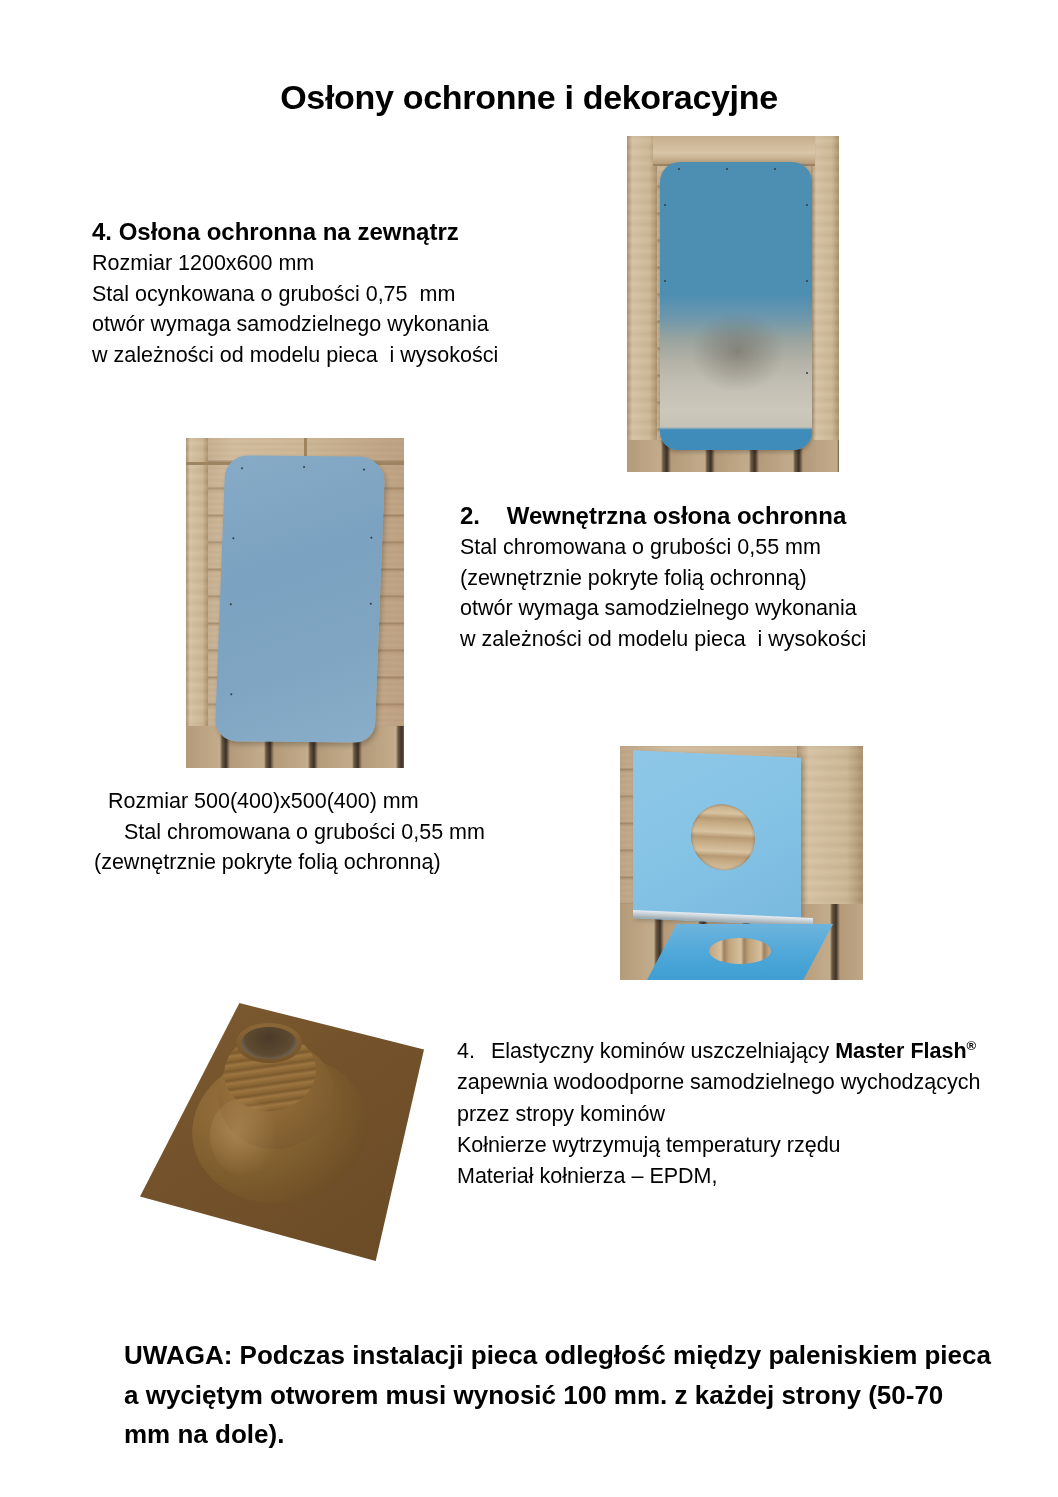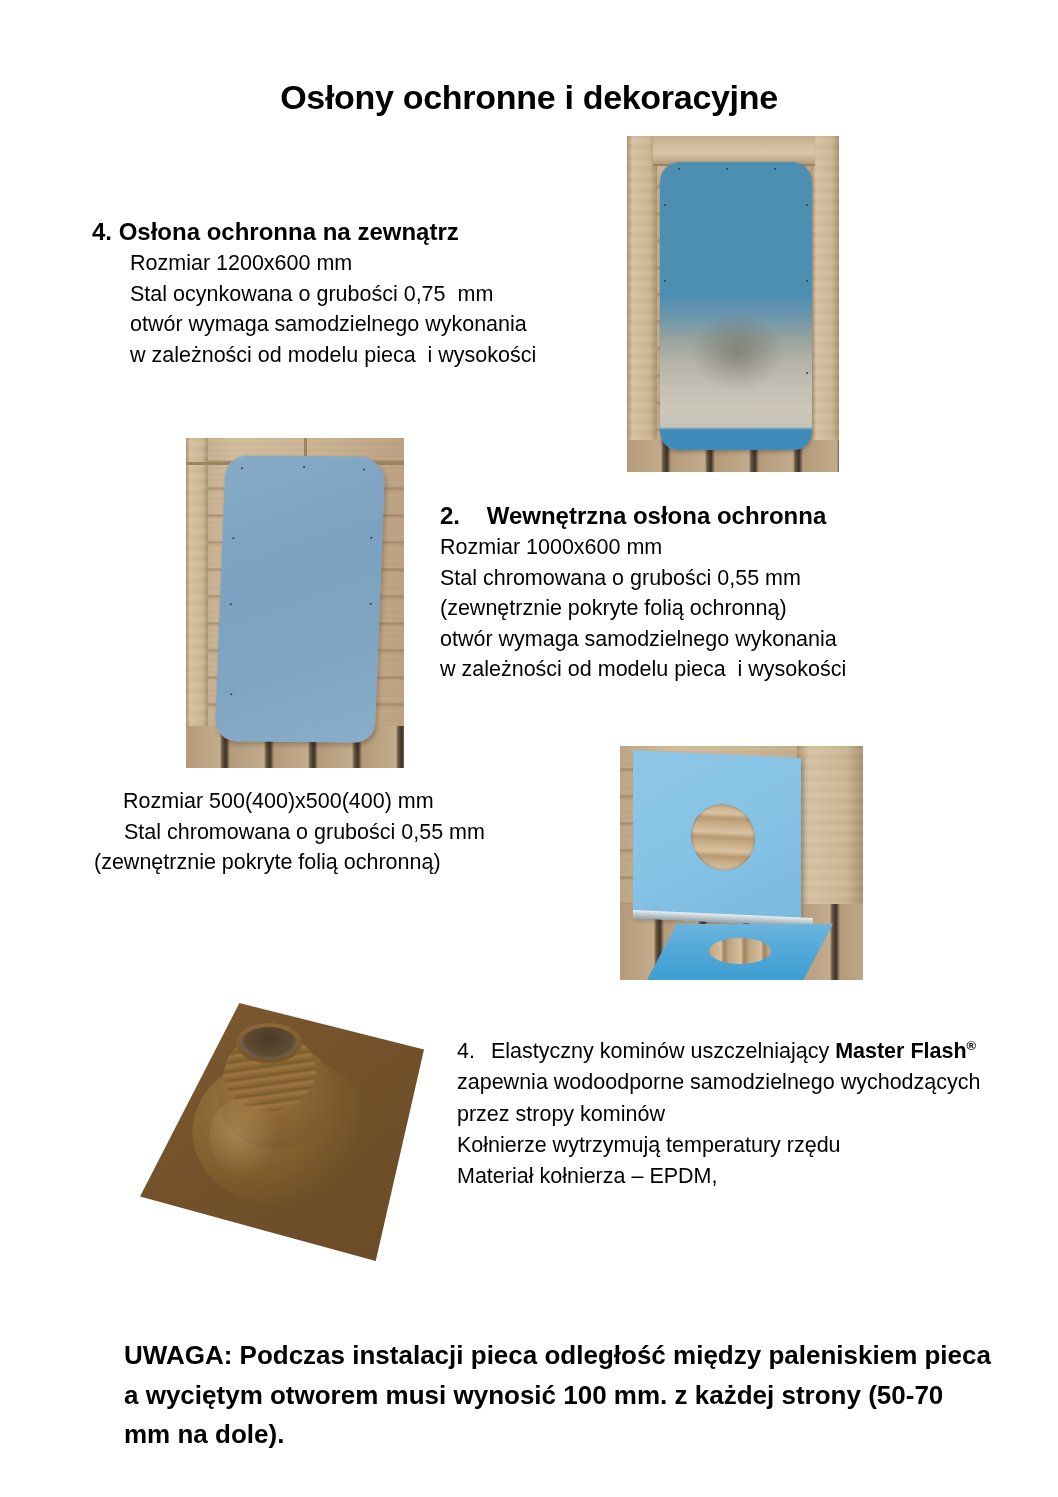--- a/index.html
+++ b/index.html
@@ -49,7 +49,7 @@
   .line.bold { font-weight: bold; }
 
   #block-1 { left: 92px;  top: 216px; }
-  #block-1 .line { margin-left: 38px; }
+  #block-1 .line { }
 
   #block-2 { left: 440px; top: 500px; }
   #block-3 { left: 88px;  top: 786px; }

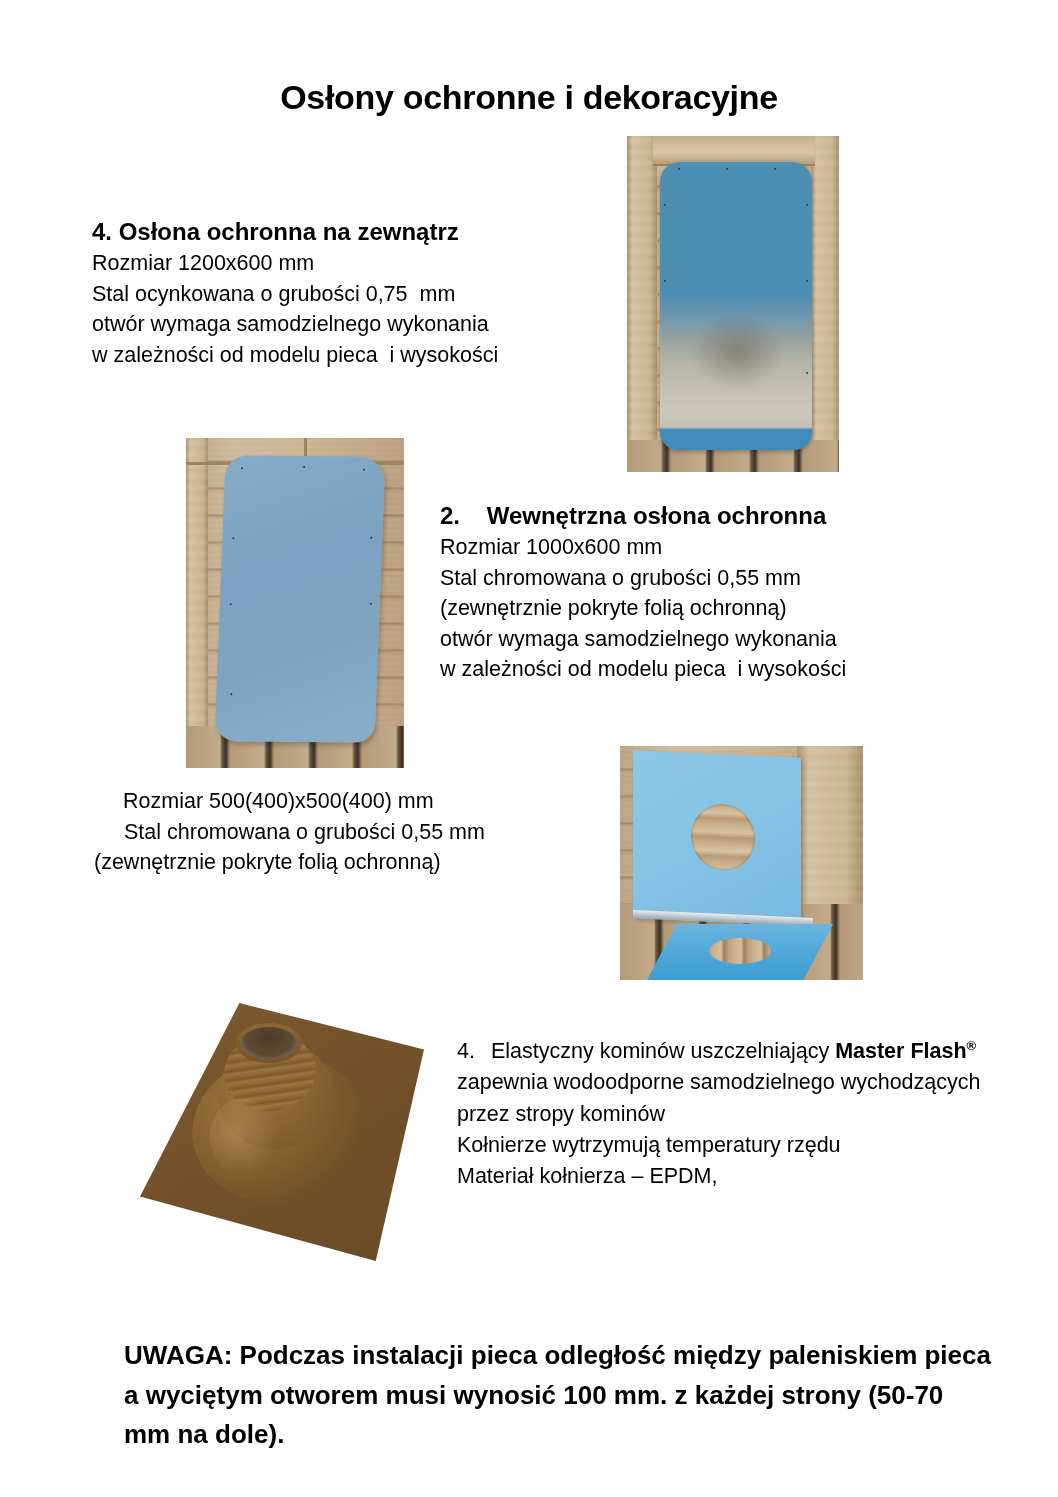--- a/index.html
+++ b/index.html
@@ -51,7 +51,7 @@
   #block-1 { left: 92px;  top: 216px; }
   #block-1 .line { }
 
-  #block-2 { left: 440px; top: 500px; }
+  #block-2 { left: 460px; top: 500px; }
   #block-3 { left: 88px;  top: 786px; }
   #block-3 .line.ind1 { margin-left: 35px; }
   #block-3 .line.ind2 { margin-left: 36px; }

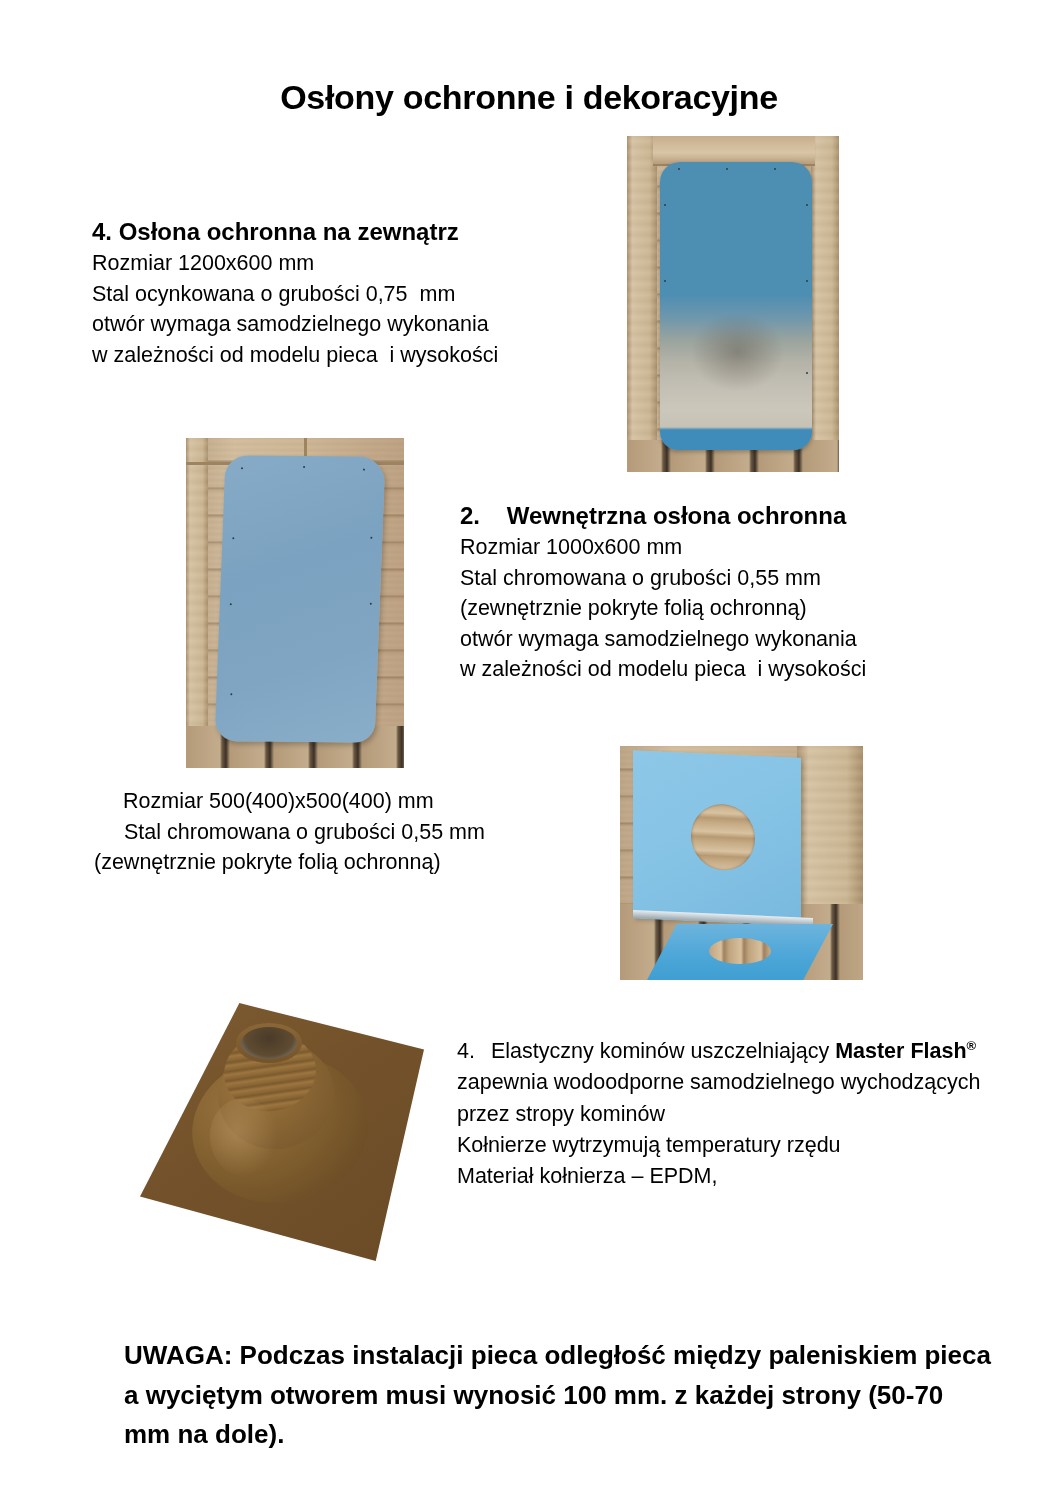--- a/index.html
+++ b/index.html
@@ -345,7 +345,6 @@
 
   <div class="txt-block" id="block-2">
     <div class="hdg">2.    Wewnętrzna osłona ochronna</div>
-    <div class="line">Rozmiar 1000x600 mm</div>
     <div class="line">Stal chromowana o grubości 0,55 mm</div>
     <div class="line">(zewnętrznie pokryte folią ochronną)</div>
     <div class="line">otwór wymaga samodzielnego wykonania</div>

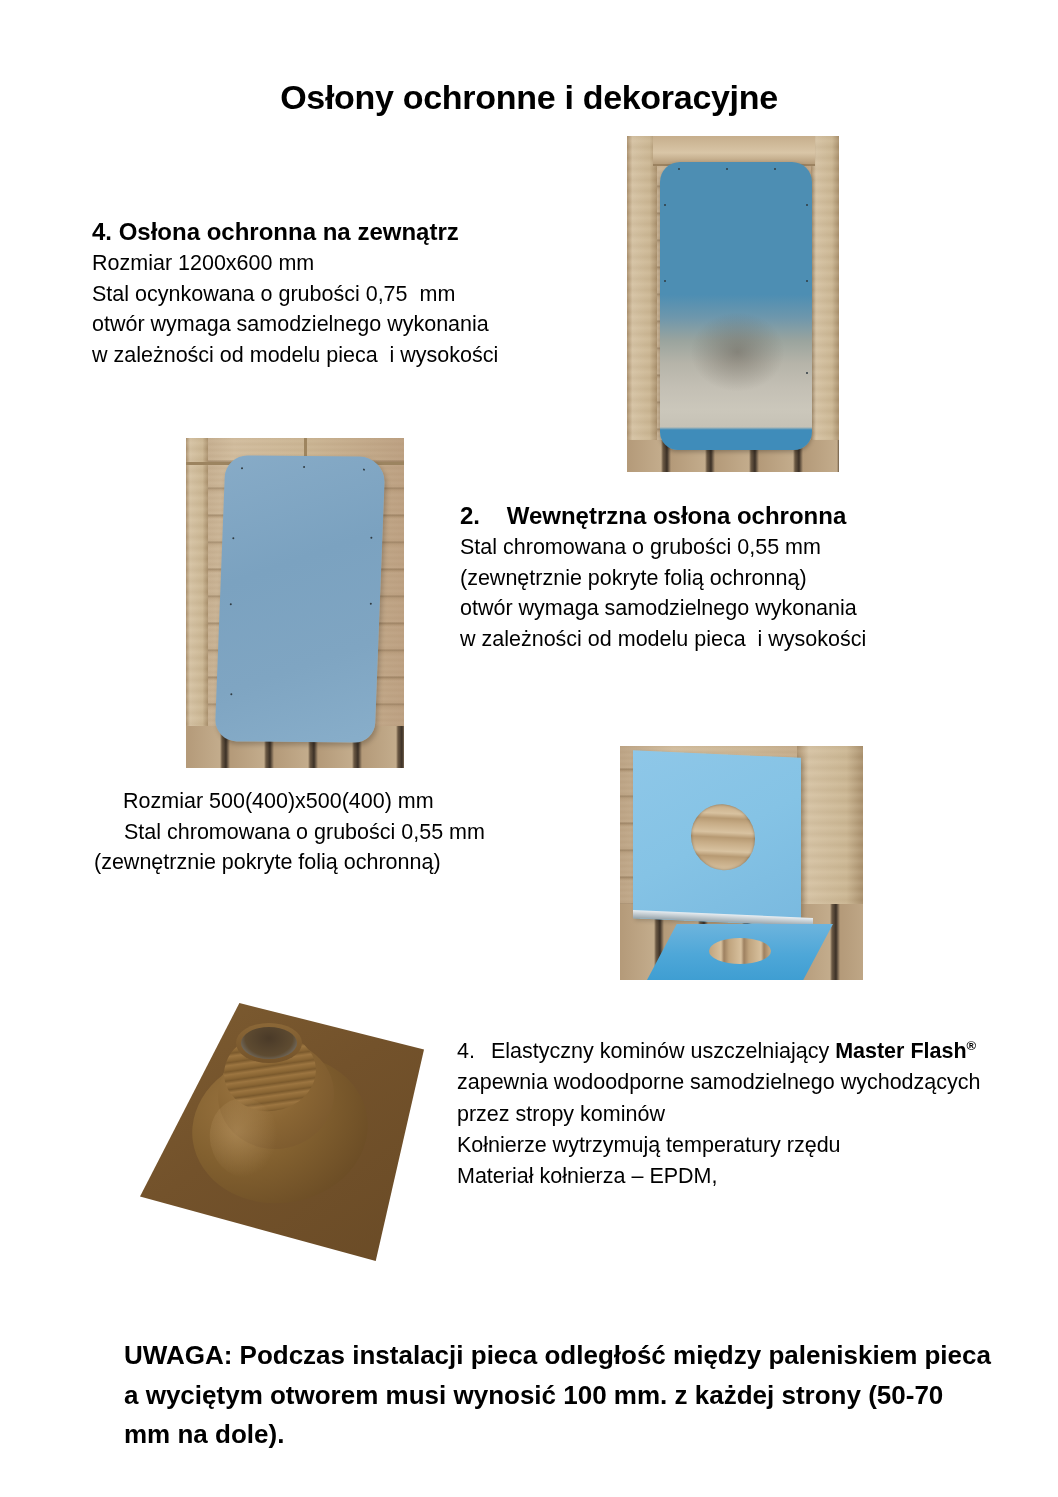--- a/index.html
+++ b/index.html
@@ -53,7 +53,7 @@
 
   #block-2 { left: 460px; top: 500px; }
   #block-3 { left: 88px;  top: 786px; }
-  #block-3 .line.ind1 { margin-left: 35px; }
+  #block-3 .line.ind1 { margin-left: 20px; }
   #block-3 .line.ind2 { margin-left: 36px; }
   #block-3 .line.ind3 { margin-left: 6px; }
 

